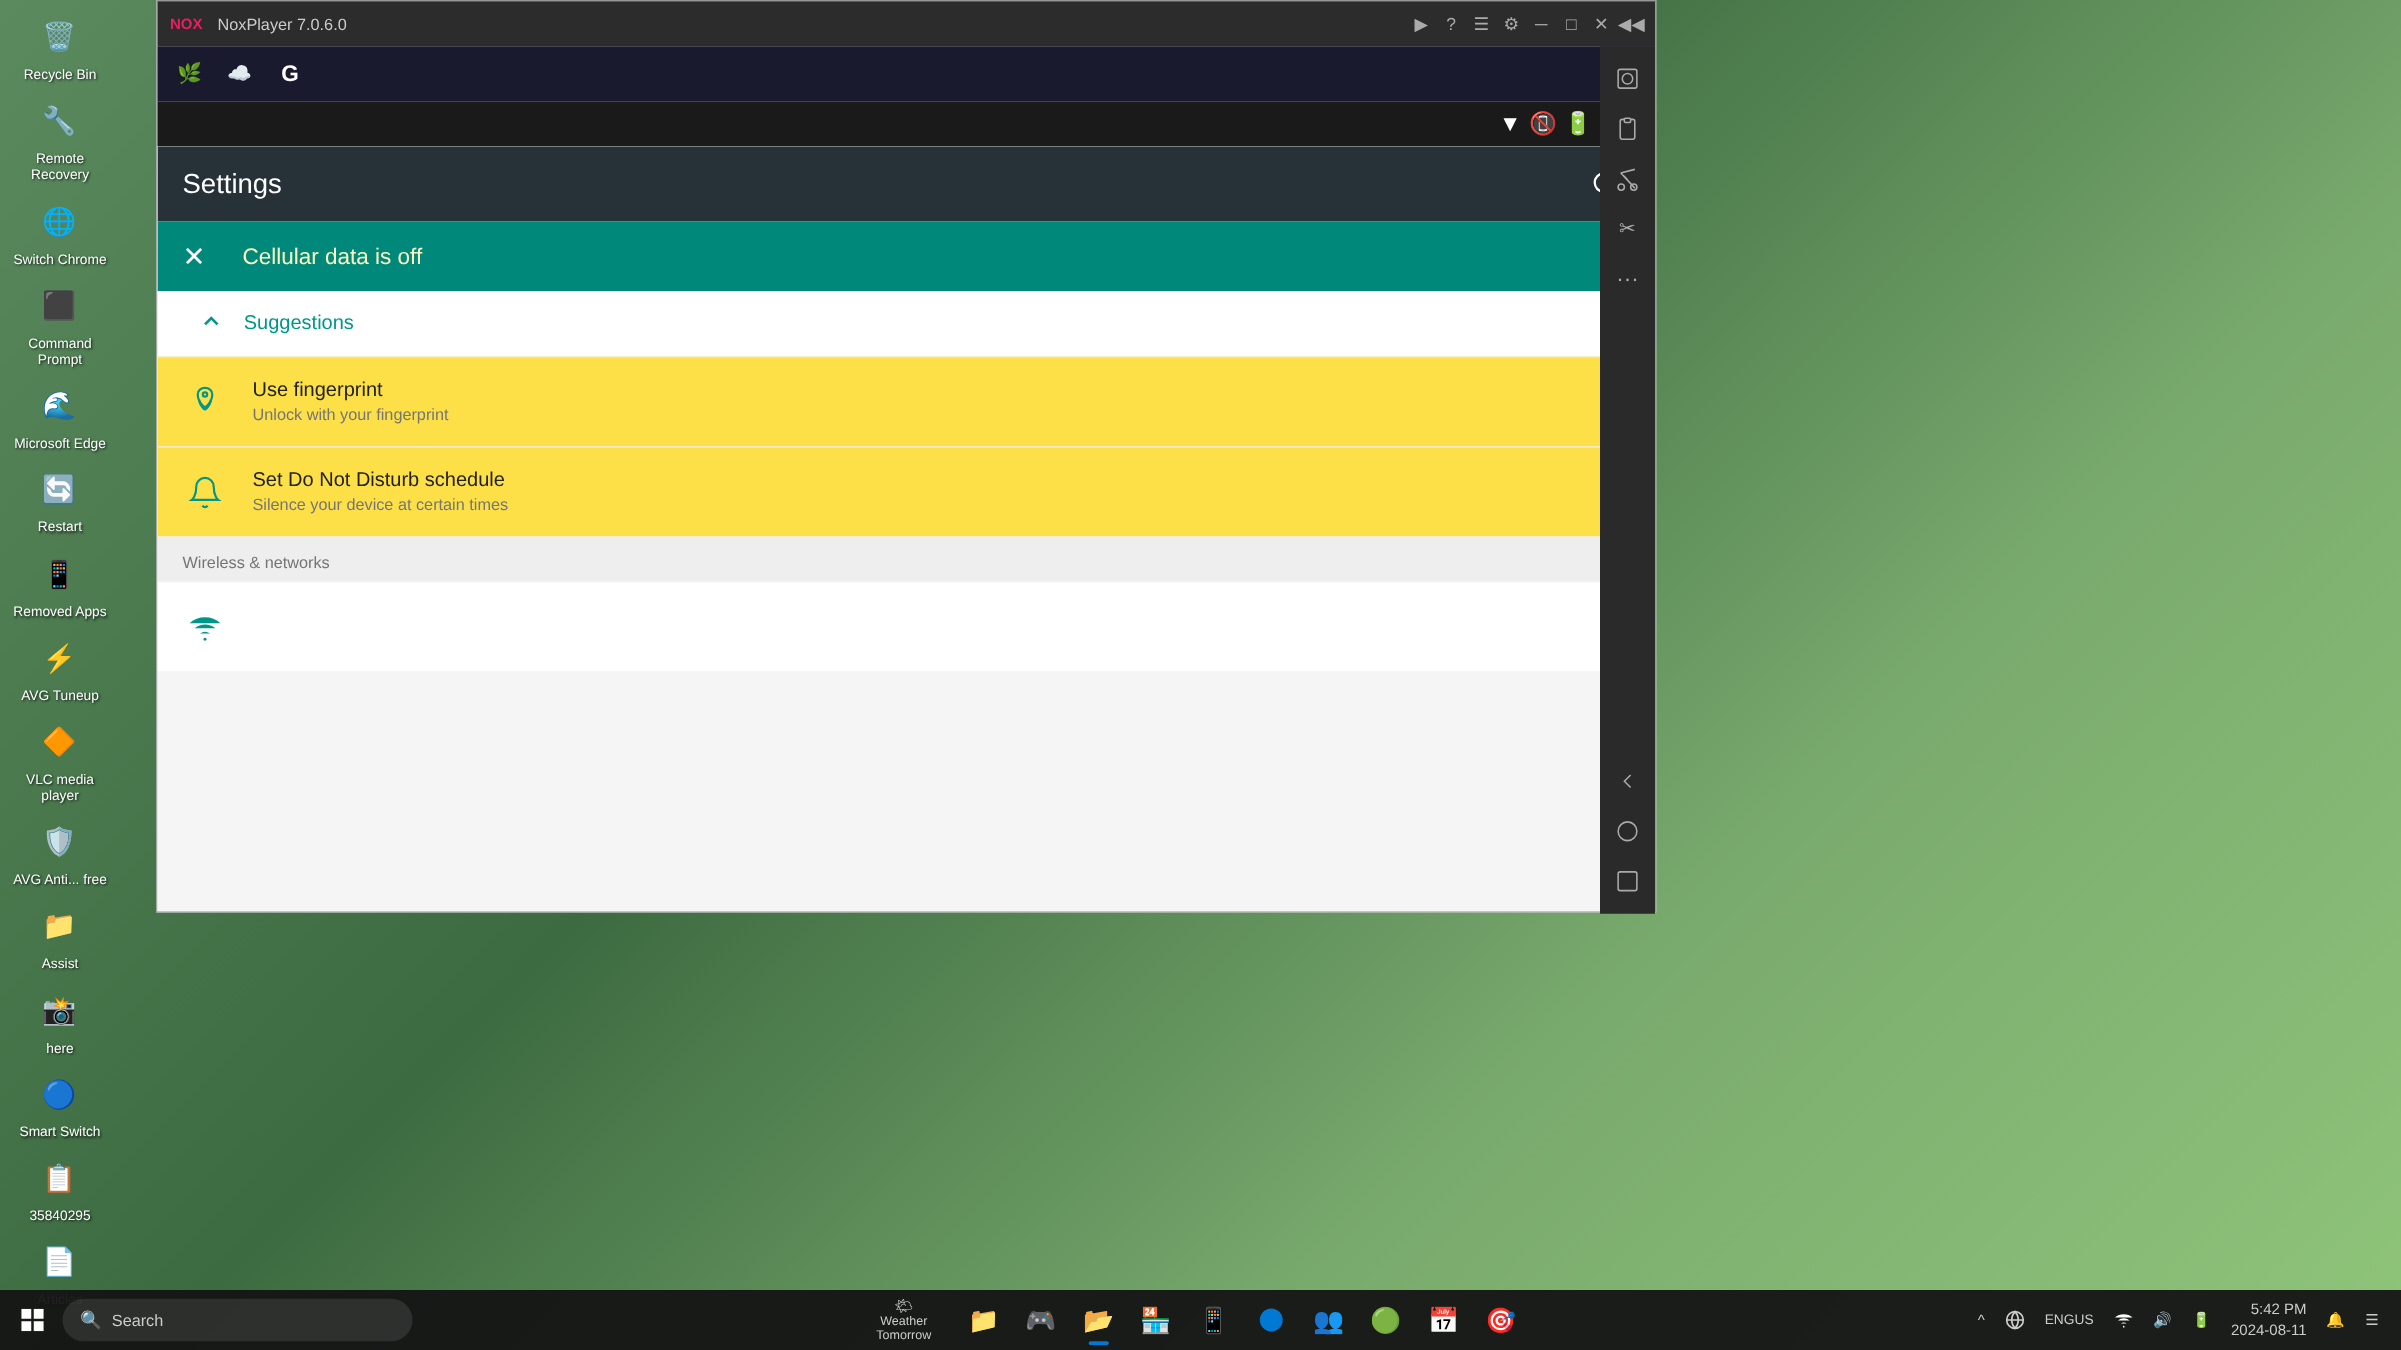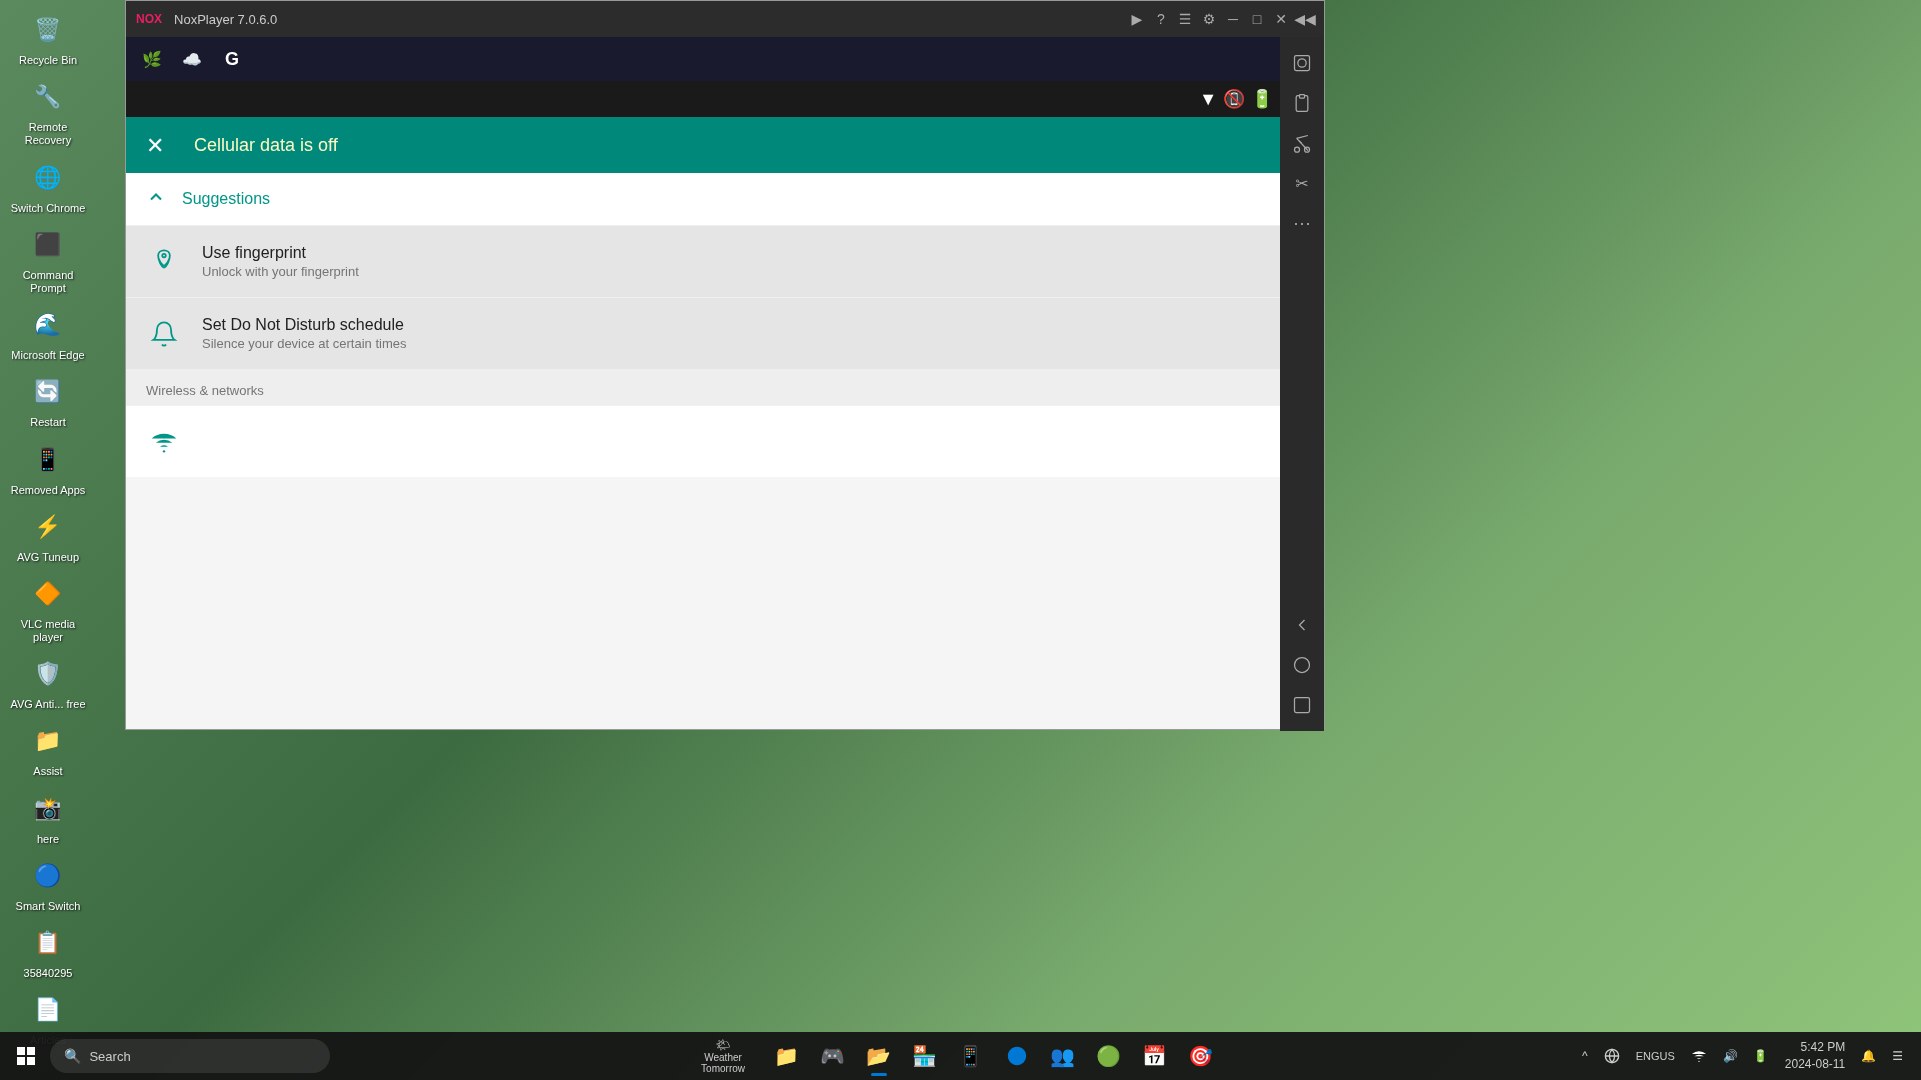--- a/index.html
+++ b/index.html
@@ -561,6 +561,15 @@
 
   <div class="android-content">
 
+    <div class="settings-header">
+      <span class="settings-title">Settings</span>
+      <div class="settings-search-icon">
+        <svg width="22" height="22" viewBox="0 0 24 24" fill="none" stroke="white" stroke-width="2">
+          <circle cx="11" cy="11" r="8"></circle>
+          <line x1="21" y1="21" x2="16.65" y2="16.65"></line>
+        </svg>
+      </div>
+    </div>
 
     <div class="cellular-banner">
       <div style="position:relative;width:32px;height:32px;">

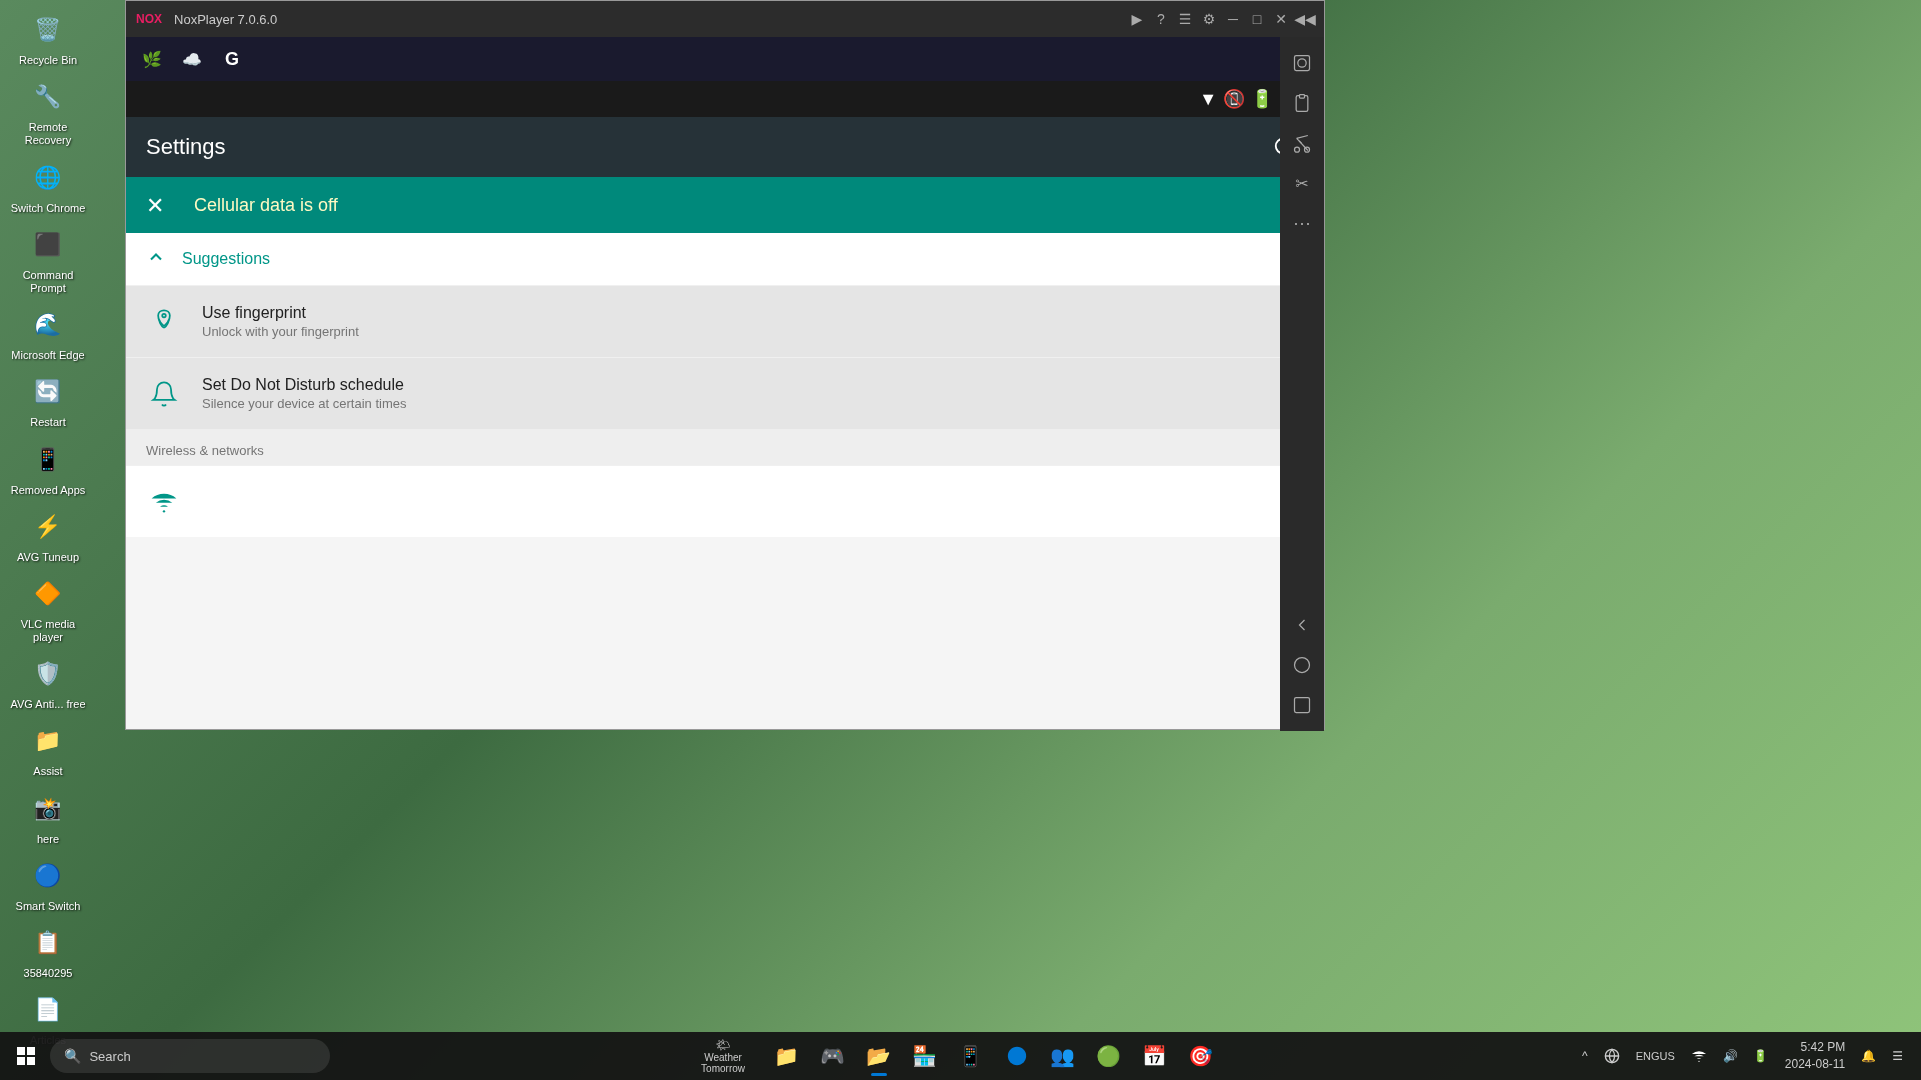--- a/index.html
+++ b/index.html
@@ -229,7 +229,7 @@
       height: 52px;
       display: flex;
       align-items: center;
-      padding: 0 20px;
+      padding: 0 33px;
       gap: 16px;
       cursor: pointer;
     }

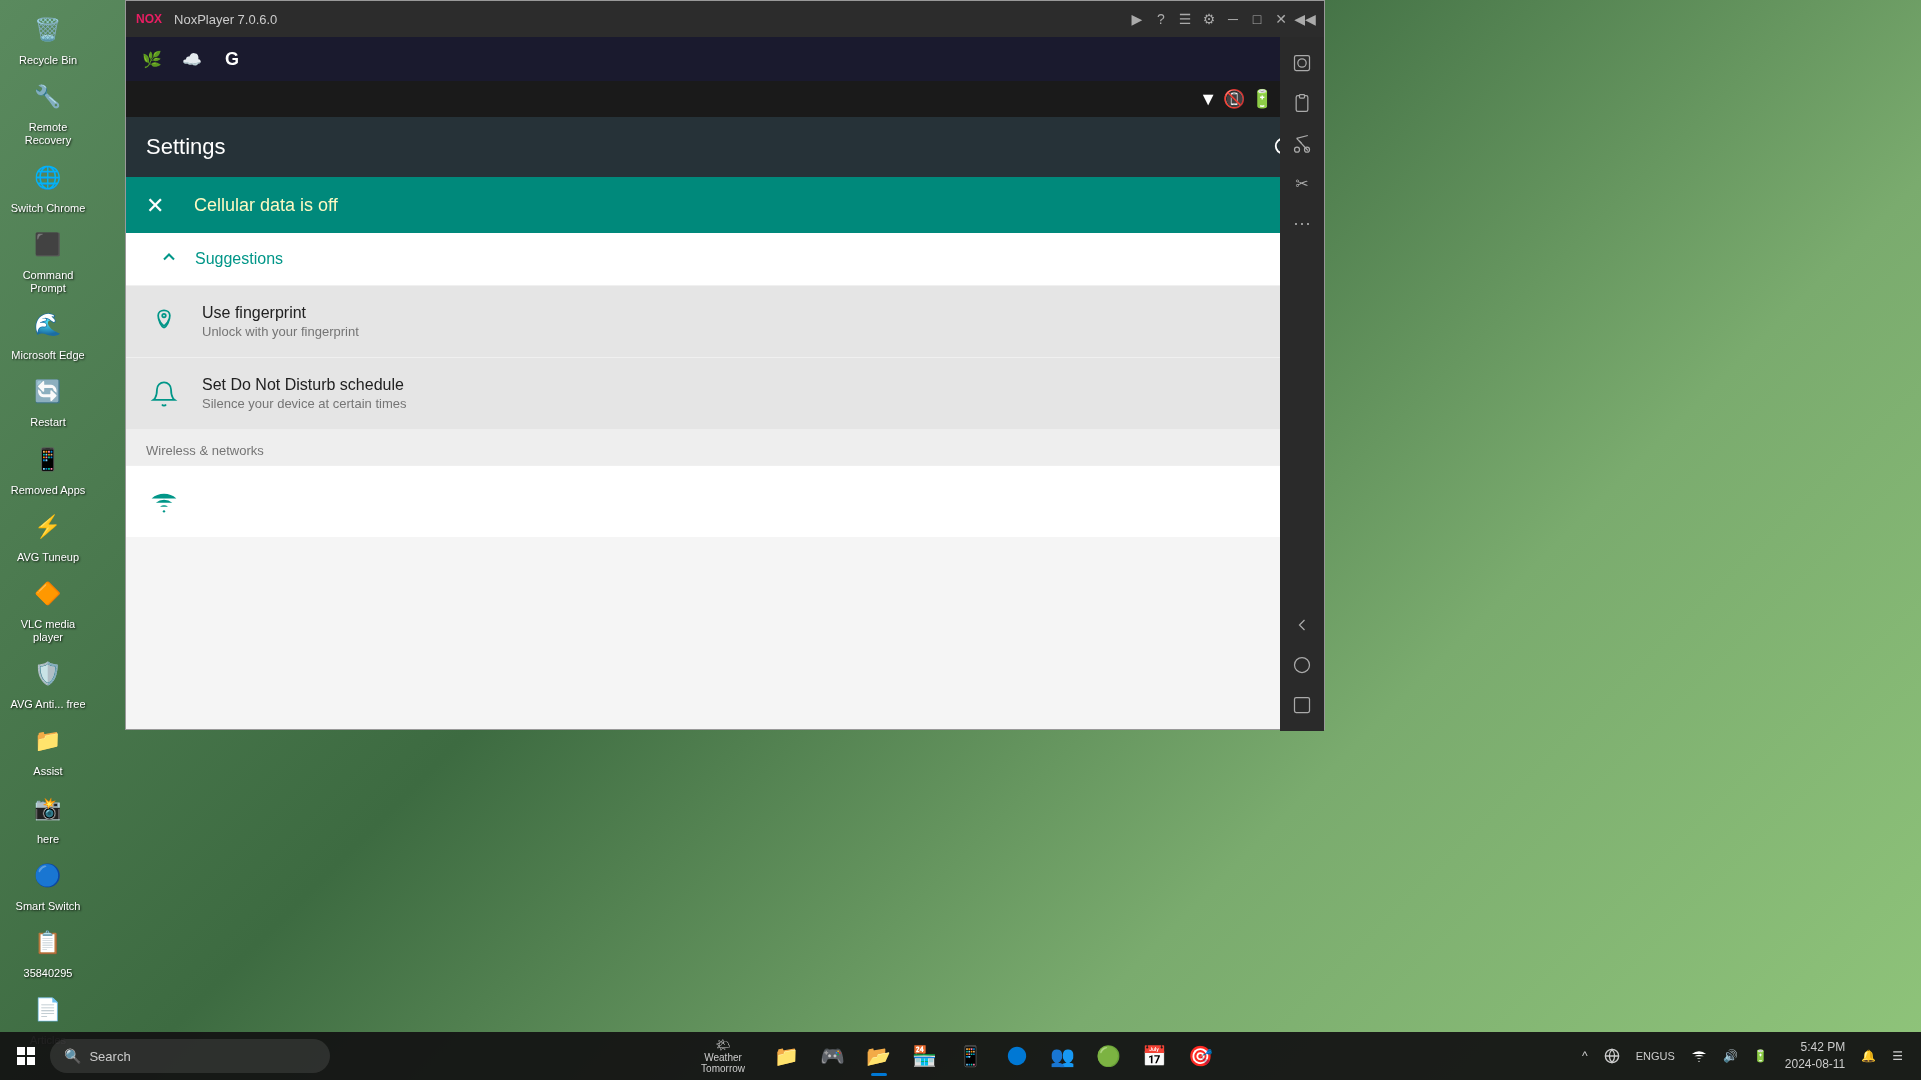--- a/index.html
+++ b/index.html
@@ -247,7 +247,7 @@
       align-items: center;
       padding: 0 20px;
       gap: 20px;
-      background: #e5e5e5;
+      background: #fde047;
       border-top: 1px solid #f0f0f0;
       cursor: pointer;
       position: relative;

